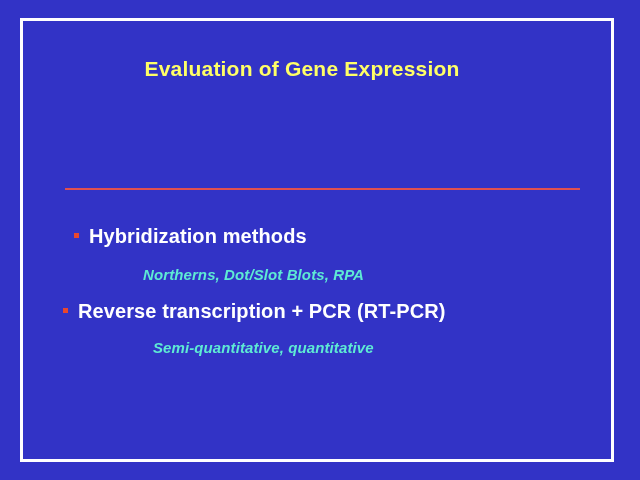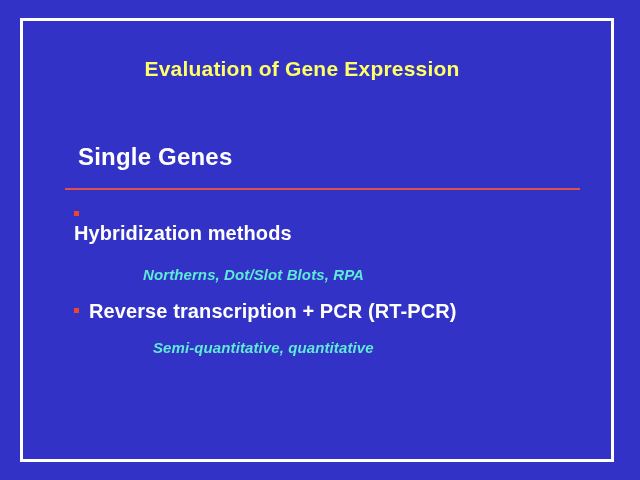--- a/index.html
+++ b/index.html
@@ -103,7 +103,6 @@
 
   <div id="slide-title">Evaluation of Gene Expression</div>
 
-  <div id="subtitle">Single Genes</div>
 
   <div id="divider"></div>
 

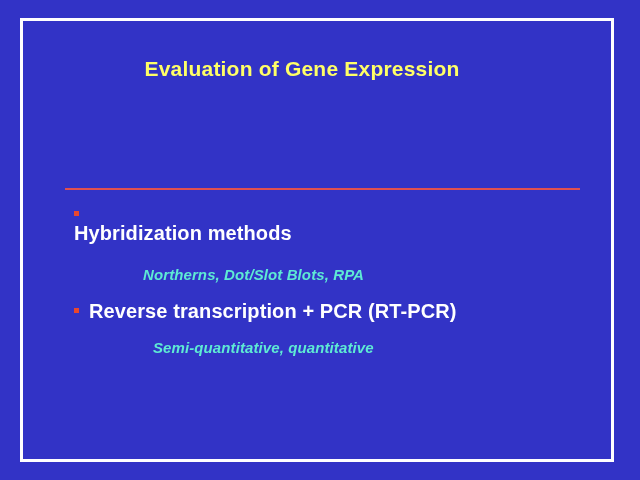--- a/index.html
+++ b/index.html
@@ -89,7 +89,7 @@
     letter-spacing: 0.1px;
     white-space: nowrap;
   }
-  #bullet-1 { left: 74px; top: 216px; flex-direction: column; }
+  #bullet-1 { left: 74px; top: 224px; }
   #sub-1    { left: 143px; top: 265px; }
   #bullet-2 { left: 74px; top: 299px; }
   #sub-2    { left: 153px; top: 338px; }

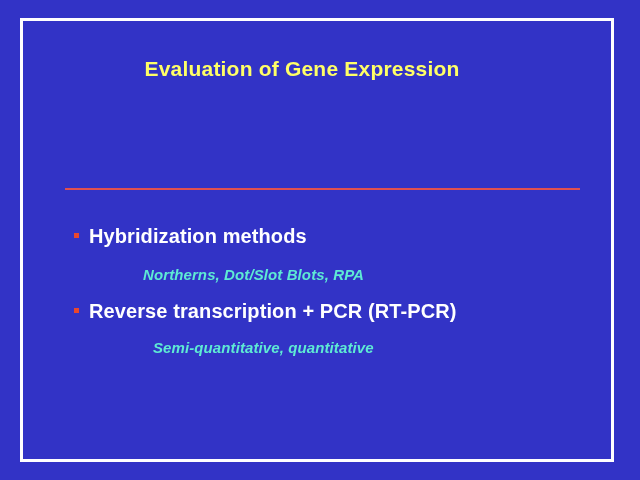--- a/index.html
+++ b/index.html
@@ -91,7 +91,7 @@
   }
   #bullet-1 { left: 74px; top: 224px; }
   #sub-1    { left: 143px; top: 265px; }
-  #bullet-2 { left: 74px; top: 299px; }
+  #bullet-2 { left: 63px; top: 299px; }
   #sub-2    { left: 153px; top: 338px; }
 </style>
 </head>

